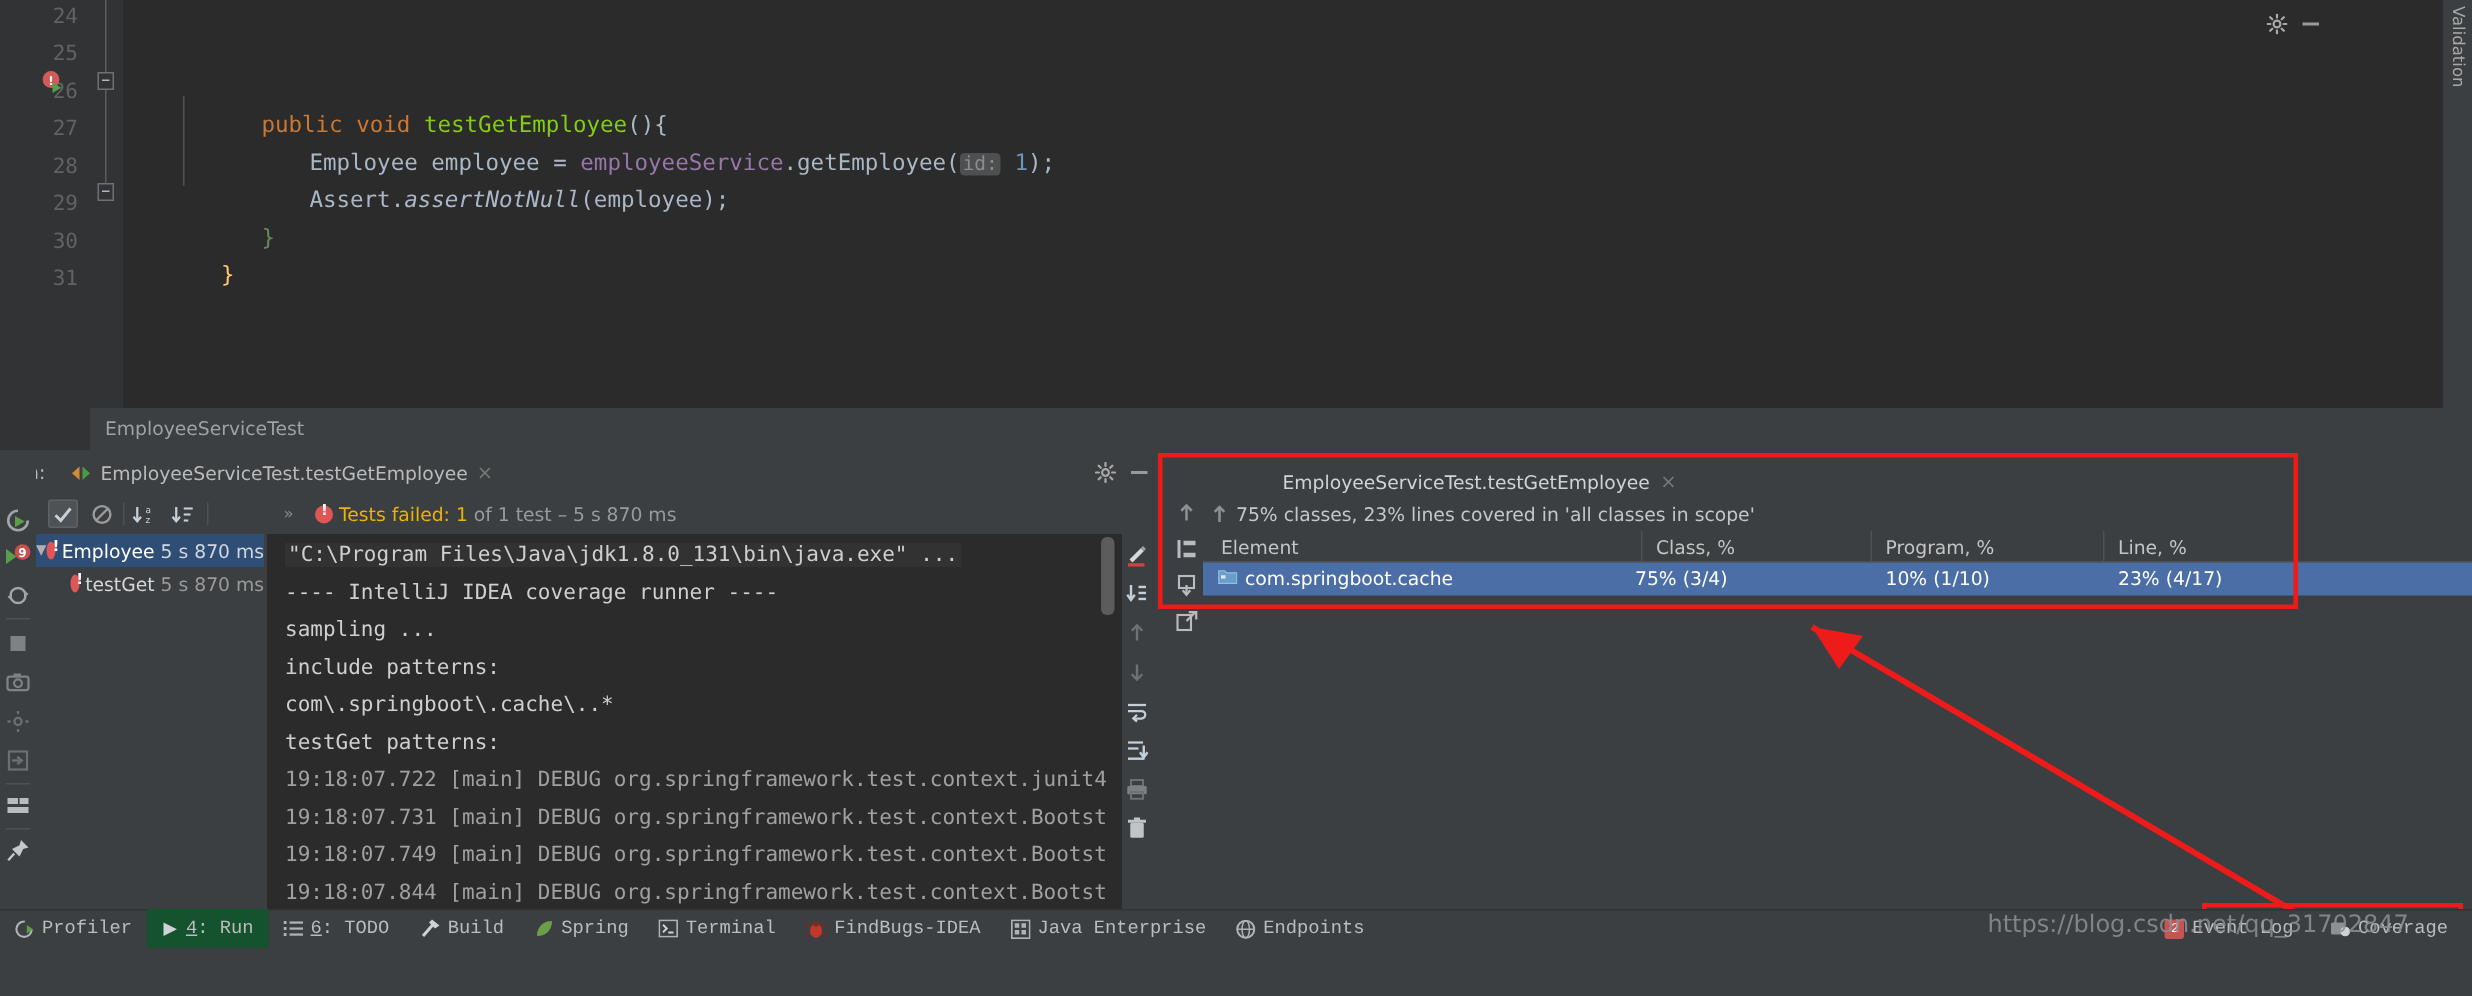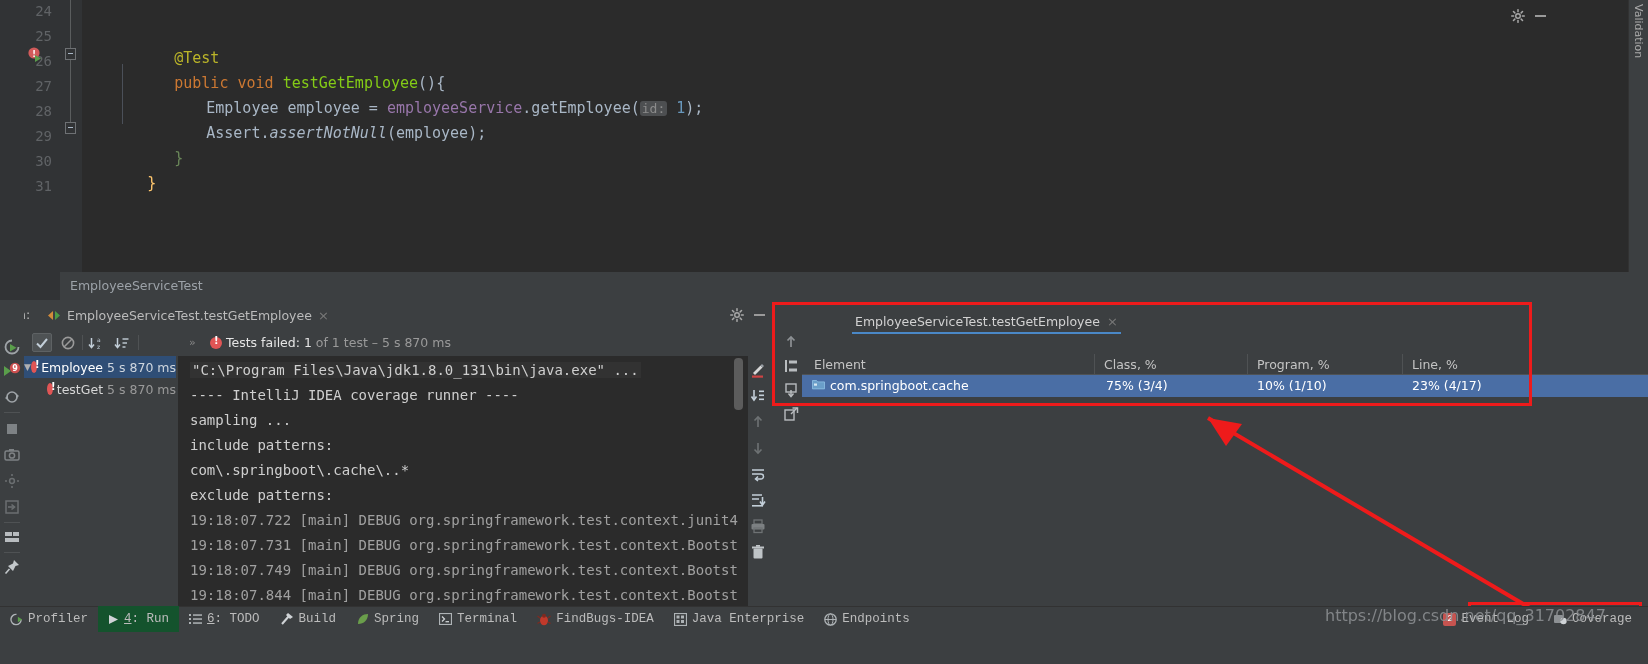--- a/index.html
+++ b/index.html
@@ -365,9 +365,6 @@
     <div class="code-area">
       <div class="indent-guide" style="left:40px; top:64px; height:60px;"></div>
 
-      <div class="code-line" style="top:21px; left:20px;">
-        <span class="tok-anno">@Test</span>
-      </div>
 
       <div class="code-line" style="top:46px; left:20px;">
         <span class="tok-kw">public</span><span class="tok-plain"> </span><span class="tok-kw">void</span><span class="tok-plain"> </span><span class="tok-method">testGetEmployee</span><span class="tok-plain">(){</span>

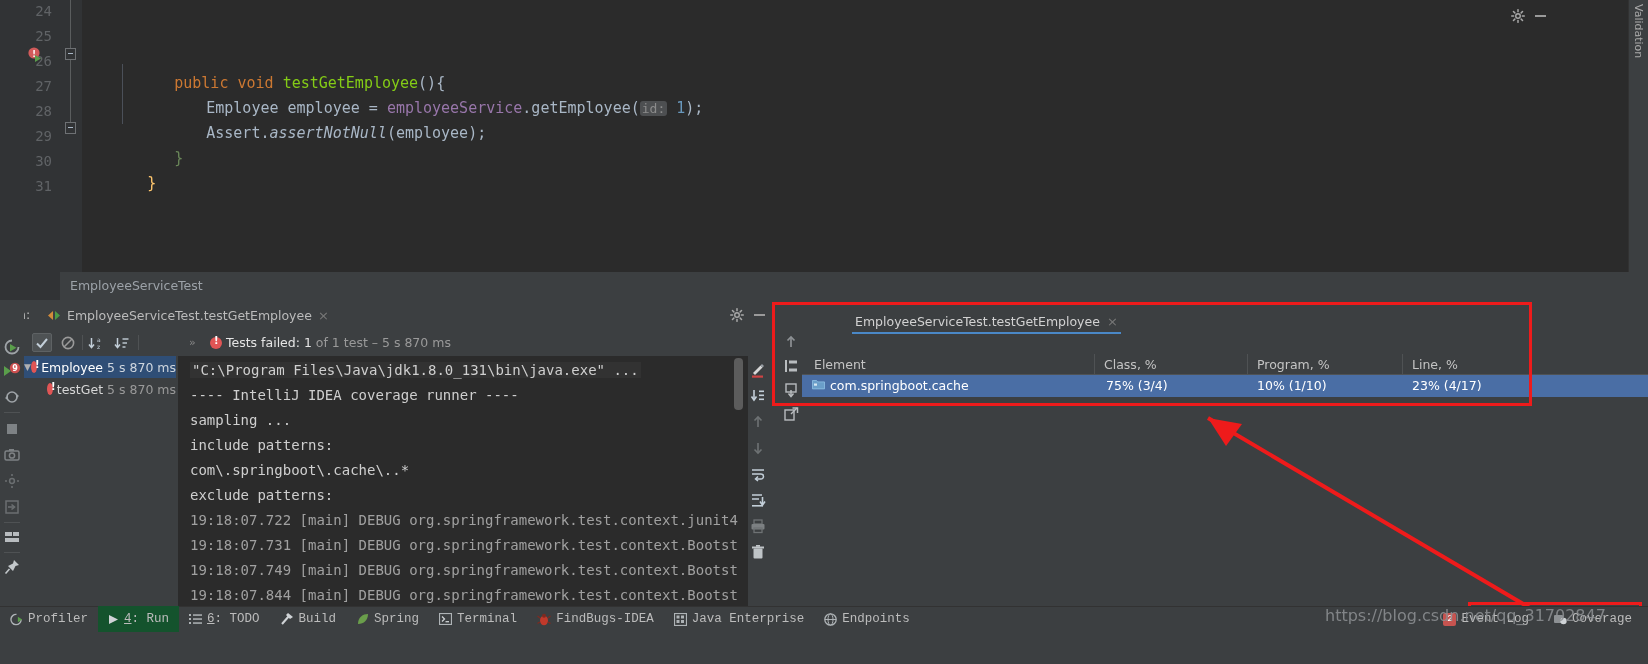--- a/index.html
+++ b/index.html
@@ -172,7 +172,7 @@
     content: "!"; position: absolute; left: 4px; top: -2px;
     font-size: 10px; font-weight: bold; color: #fff;
   }
-  .status-red { color: #e5e5e5; }
+  .status-red { color: #eab308; }
   .status-grey { color: #9a9a9a; }
 
   

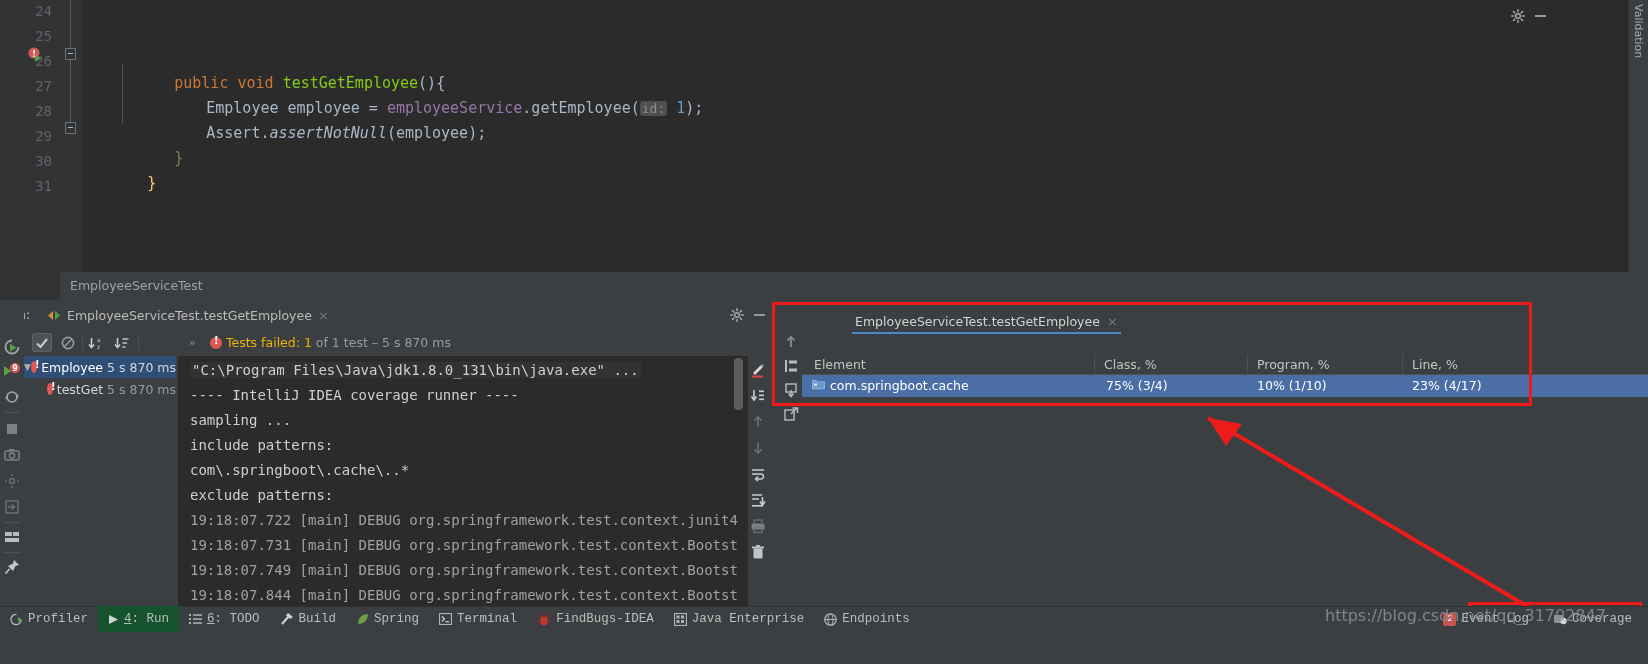--- a/index.html
+++ b/index.html
@@ -713,6 +713,17 @@
     </div>
   </div>
 
+  <div class="cov-summary">
+    <div class="cov-up-arrow">
+      <svg class="icon-svg" width="14" height="16" viewBox="0 0 14 16">
+        <g stroke="#8d9194" stroke-width="1.7" fill="none">
+          <line x1="7" y1="3" x2="7" y2="13"></line>
+          <polyline points="3.8,6.2 7,3 10.2,6.2"></polyline>
+        </g>
+      </svg>
+    </div>
+    <div class="cov-summary-text">75% classes, 23% lines covered in 'all classes in scope'</div>
+  </div>
 
   <div class="cov-table">
     <div class="cov-thead">

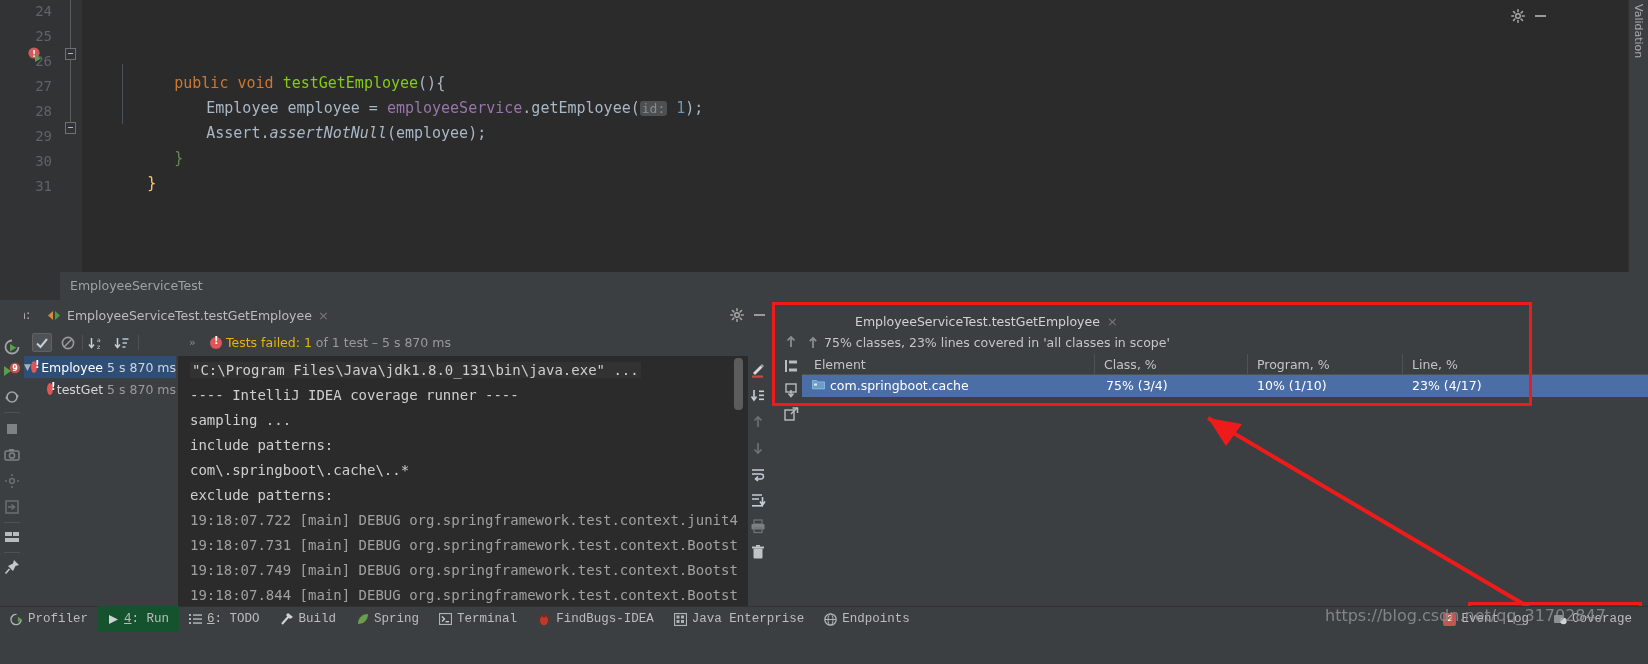--- a/index.html
+++ b/index.html
@@ -744,7 +744,7 @@
         </svg>
       </div>
       <div class="cov-cell" style="left:28px;">com.springboot.cache</div>
-      <div class="cov-cell" style="left:304px;">75% (3/4)</div>
+      <div class="cov-cell" style="left:288px;">75% (3/4)</div>
       <div class="cov-cell" style="left:455px;">10% (1/10)</div>
       <div class="cov-cell" style="left:610px;">23% (4/17)</div>
     </div>

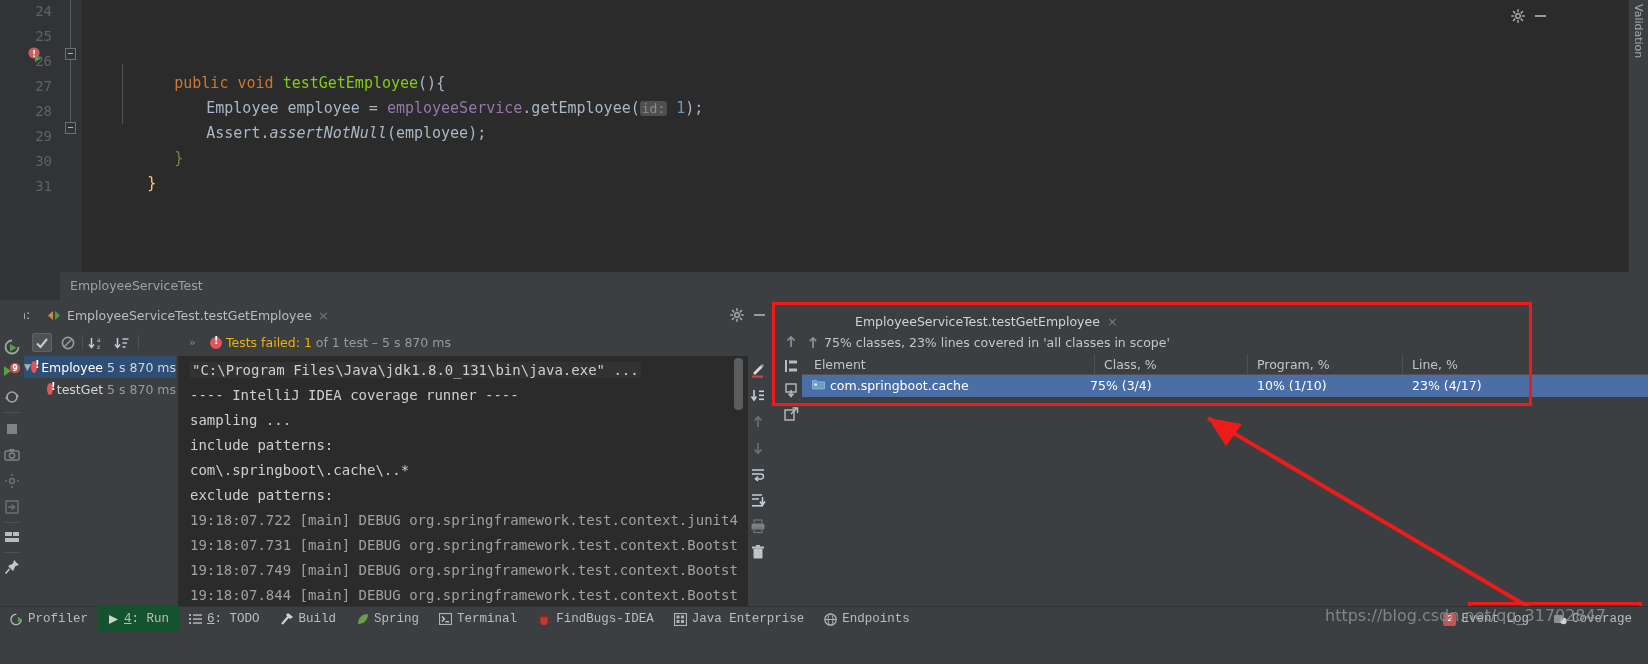--- a/index.html
+++ b/index.html
@@ -493,7 +493,7 @@
       <div class="console-line c-white" style="top:52px;">sampling ...</div>
       <div class="console-line c-white" style="top:77px;">include patterns:</div>
       <div class="console-line c-white" style="top:102px;">com\.springboot\.cache\..*</div>
-      <div class="console-line c-white" style="top:127px;">exclude patterns:</div>
+      <div class="console-line c-white" style="top:127px;">testGet patterns:</div>
       <div class="console-line c-grey" style="top:152px;">19:18:07.722 [main] DEBUG org.springframework.test.context.junit4</div>
       <div class="console-line c-grey" style="top:177px;">19:18:07.731 [main] DEBUG org.springframework.test.context.Bootst</div>
       <div class="console-line c-grey" style="top:202px;">19:18:07.749 [main] DEBUG org.springframework.test.context.Bootst</div>

